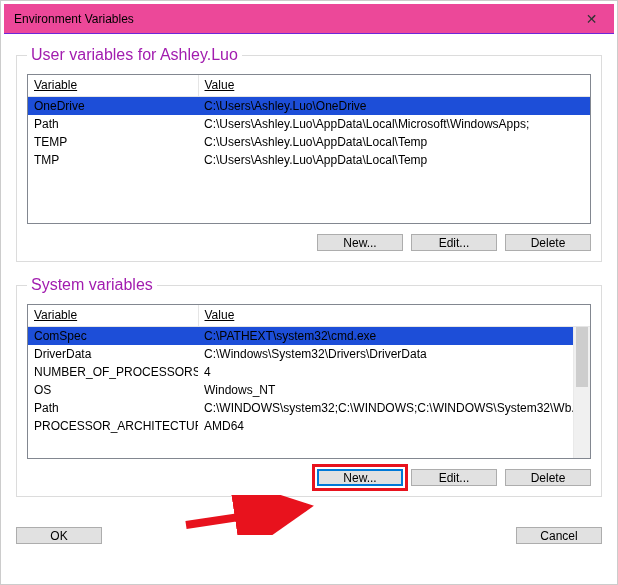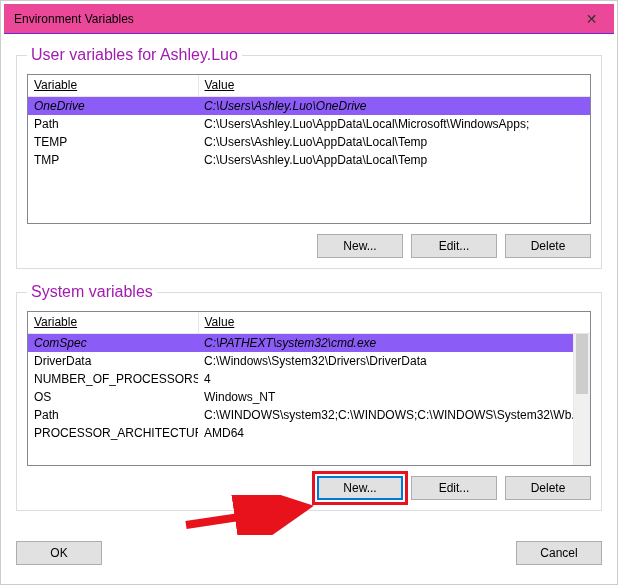--- a/index.html
+++ b/index.html
@@ -81,7 +81,7 @@
     overflow: hidden;
     text-overflow: clip;
   }
-  table.vars tr.sel td { background: #8b5cf6; font-style: italic; }
+  table.vars tr.sel td { background: #1d4ed8; }
   col.c1 { width: 170px; }
 
   

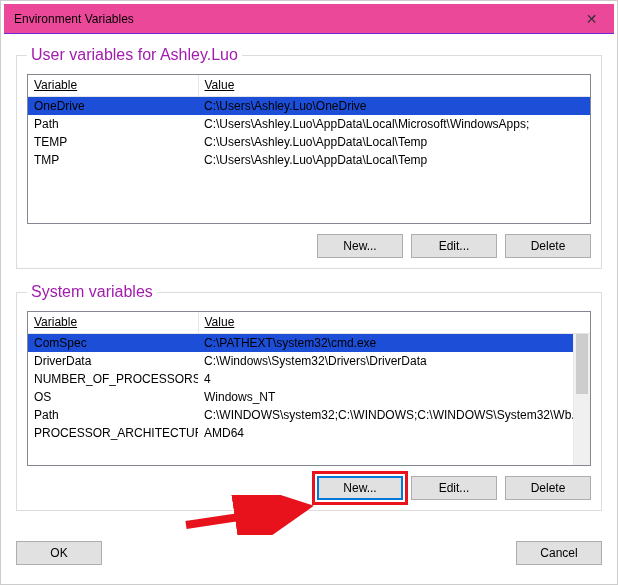--- a/index.html
+++ b/index.html
@@ -106,7 +106,7 @@
   }
   .btn {
     min-width: 86px;
-    height: 24px;
+    height: 17px;
     background: #e1e1e1;
     border: 1px solid #adadad;
     font-family: inherit;

